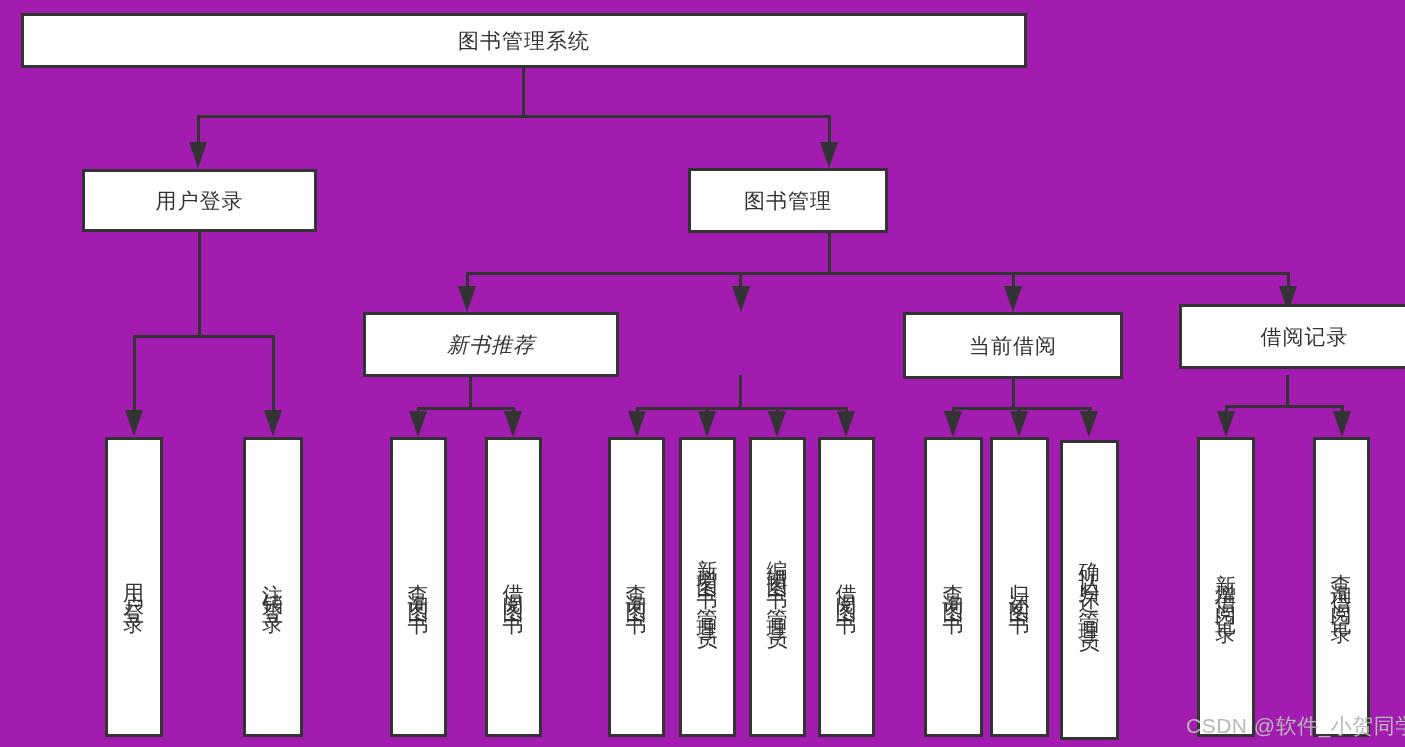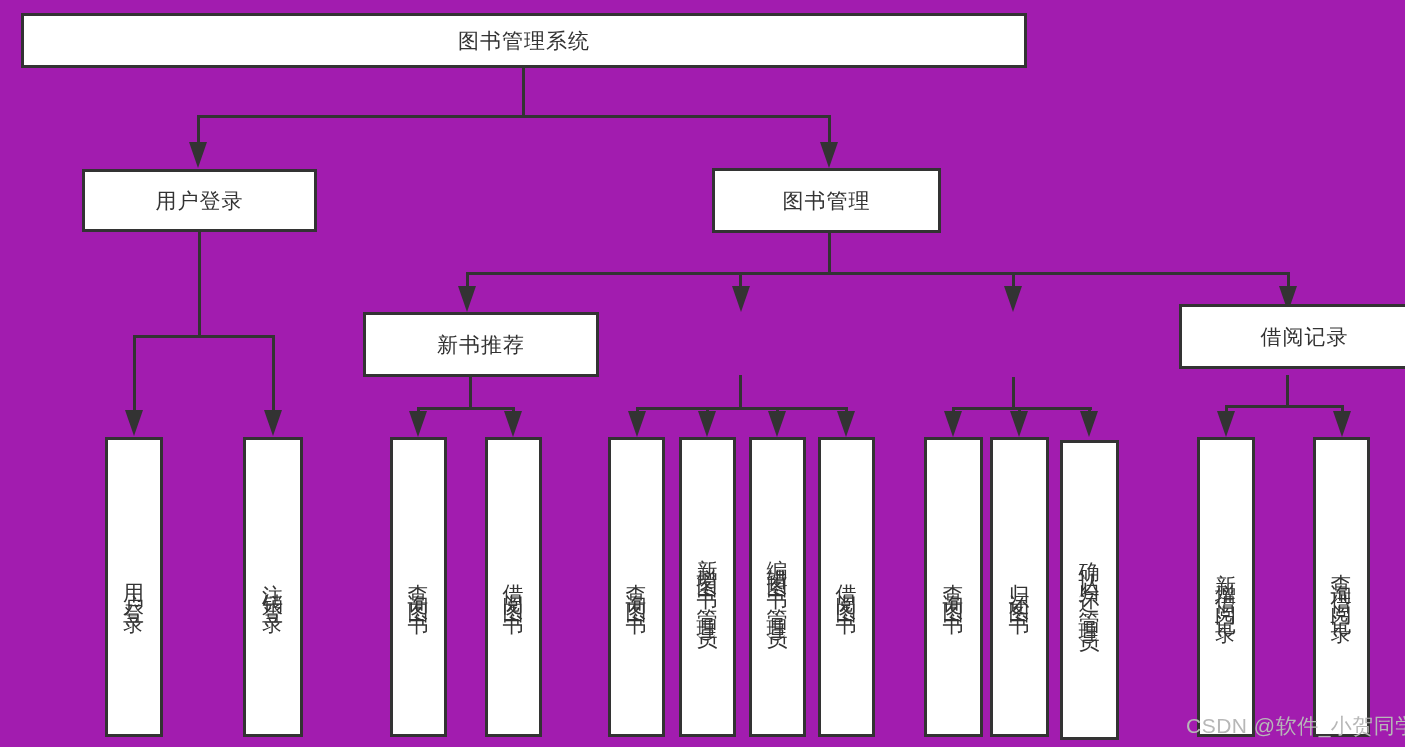--- a/index.html
+++ b/index.html
@@ -51,7 +51,7 @@
   <div class="node" style="left:82px; top:169px; width:235px; height:63px;">
     <span>用户登录</span>
   </div>
-  <div class="node" style="left:712px; top:168px; width:229px; height:65px;">
+  <div class="node" style="left:688px; top:168px; width:200px; height:65px;">
     <span>图书管理</span>
   </div>
 

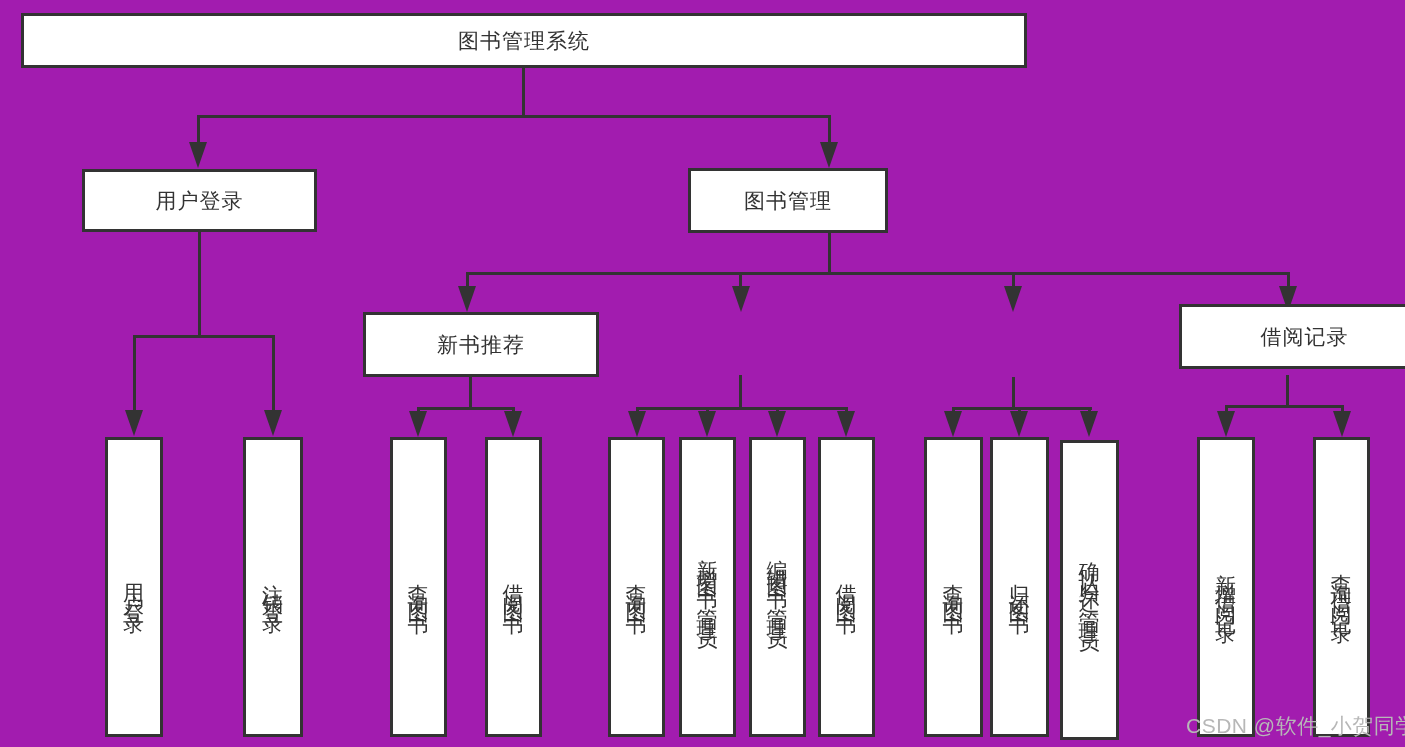--- a/index.html
+++ b/index.html
@@ -73,7 +73,7 @@
   <div class="vline" style="left:1287px; top:272px; height:17px;"></div>
   <div class="arrow" style="left:1279px; top:286px;"></div>
 
-  <div class="node" style="left:363px; top:312px; width:236px; height:65px;">
+  <div class="node" style="left:363px; top:312px; width:256px; height:65px;font-style:italic;">
     <span>新书推荐</span>
   </div>
   <div class="node" style="left:1179px; top:304px; width:251px; height:65px;">

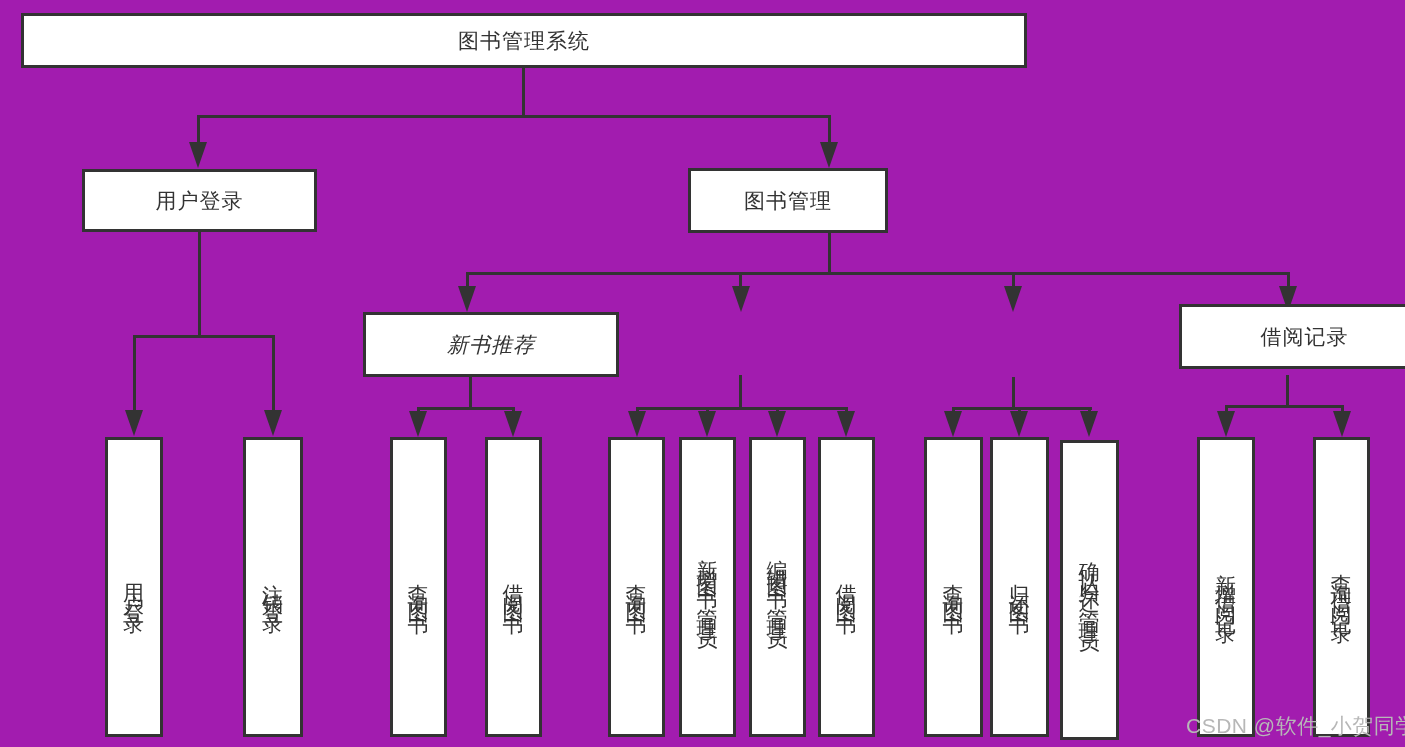--- a/index.html
+++ b/index.html
@@ -75,6 +75,9 @@
 
   <div class="node" style="left:363px; top:312px; width:256px; height:65px;font-style:italic;">
     <span>新书推荐</span>
+  </div>
+  <div class="node" style="left:903px; top:312px; width:220px; height:67px;">
+    <span>当前借阅</span>
   </div>
   <div class="node" style="left:1179px; top:304px; width:251px; height:65px;">
     <span>借阅记录</span>

